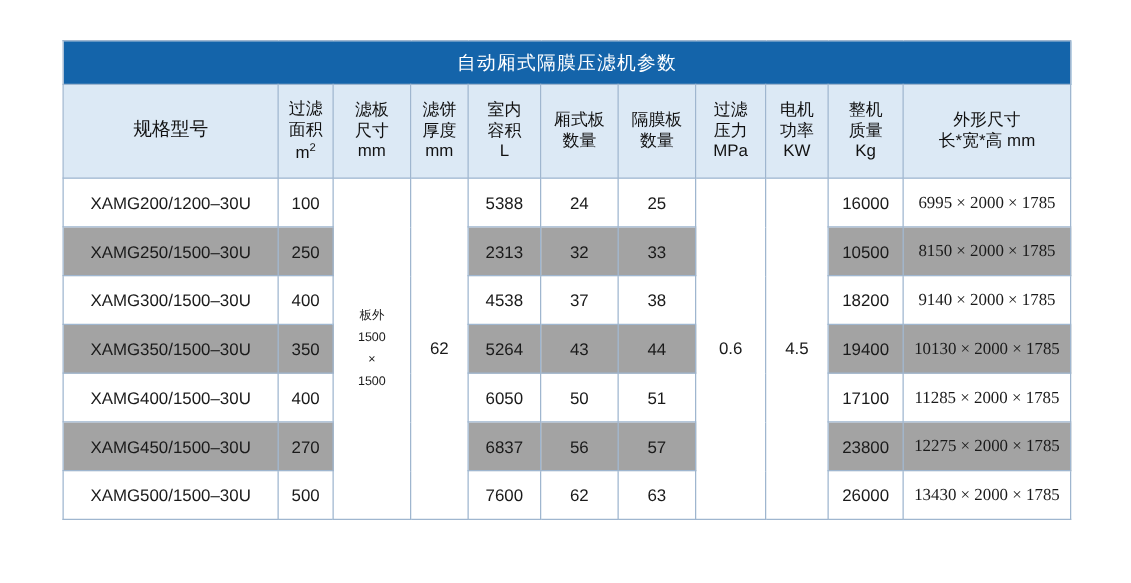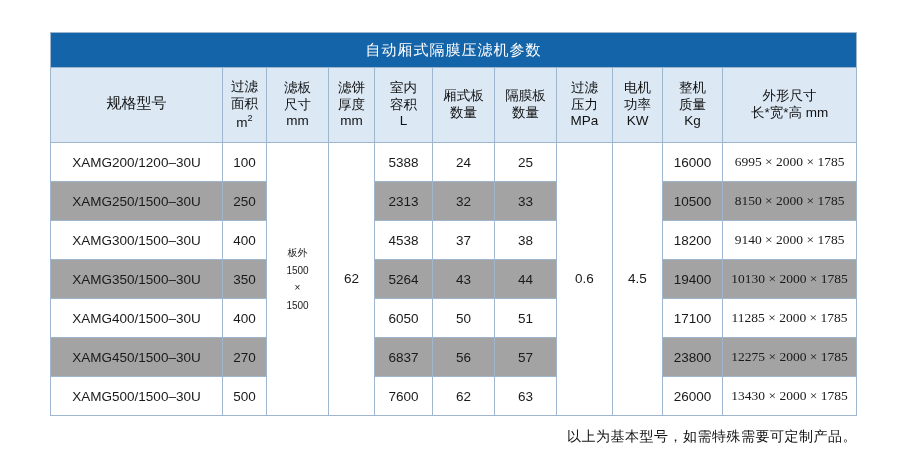--- a/index.html
+++ b/index.html
@@ -259,7 +259,6 @@
       </table>
   </div>
 
-  <div class="note">以上为基本型号，如需特殊需要可定制产品。</div>
 
 </div>
 

